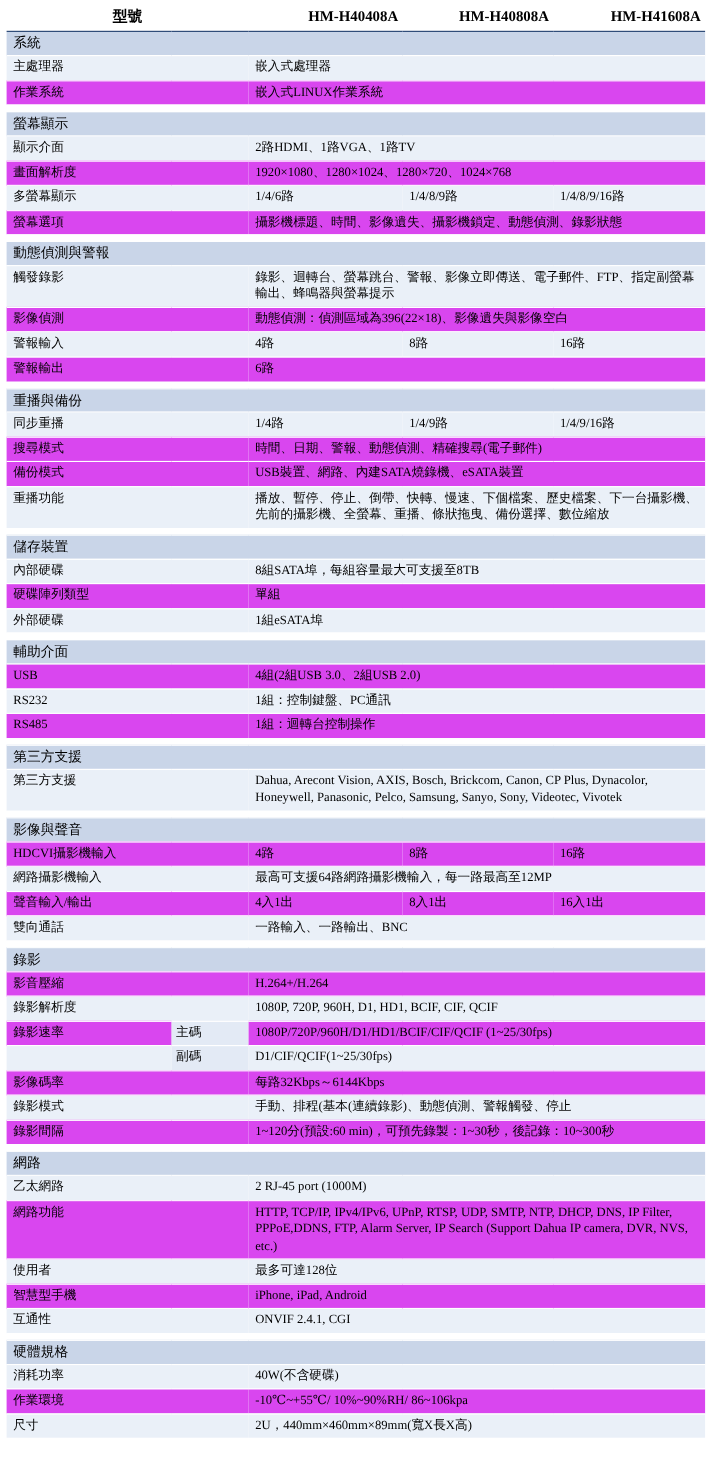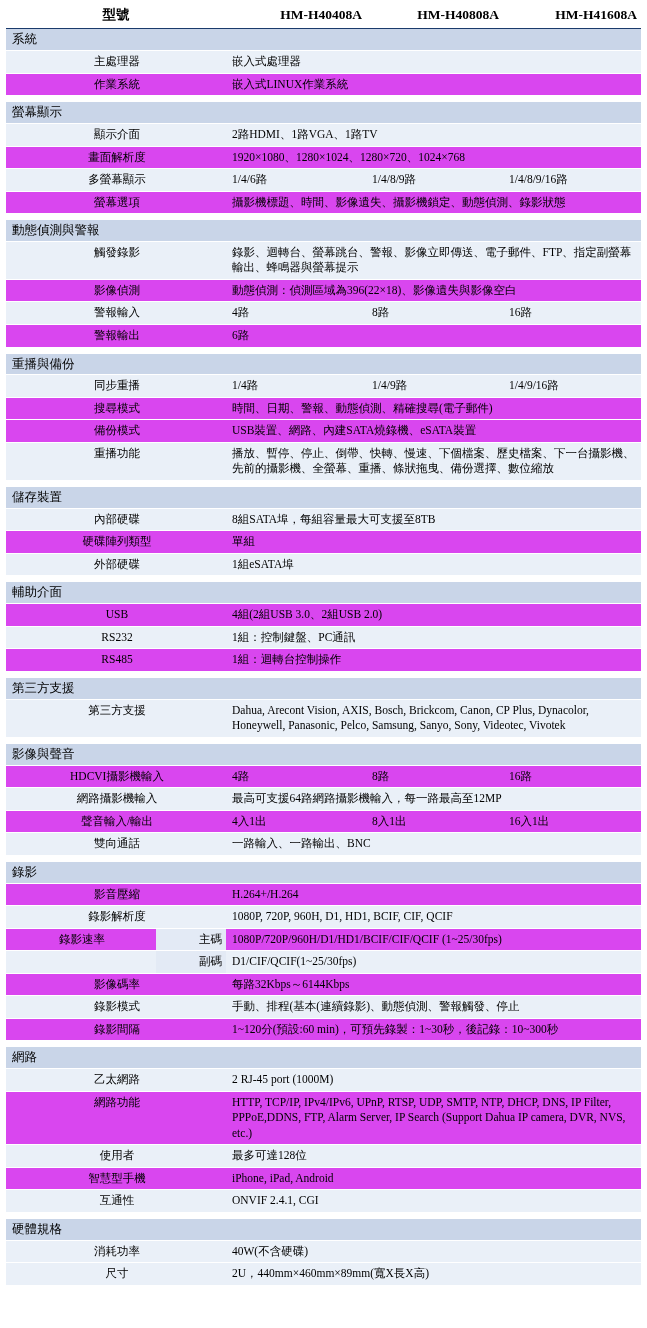--- a/index.html
+++ b/index.html
@@ -63,7 +63,6 @@
   }
   tr.row td.lbl {
     padding-left: 6px;
-    text-align: center;
   }
   tr.row td.val {
     padding-left: 6px;

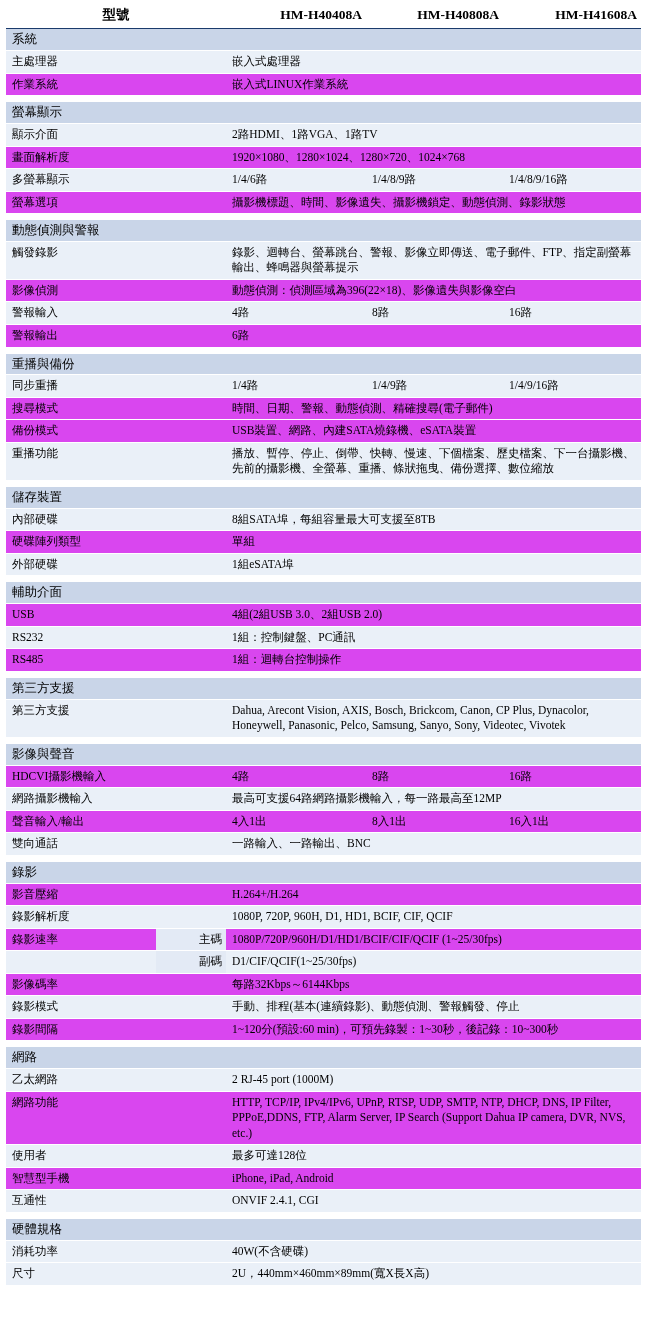--- a/index.html
+++ b/index.html
@@ -68,7 +68,6 @@
     padding-left: 6px;
   }
   tr.row td.sub {
-    text-align: right;
   }
   .spacer td { background: #ffffff; height: 5px; padding: 0; border: 0;}
   .subcode {

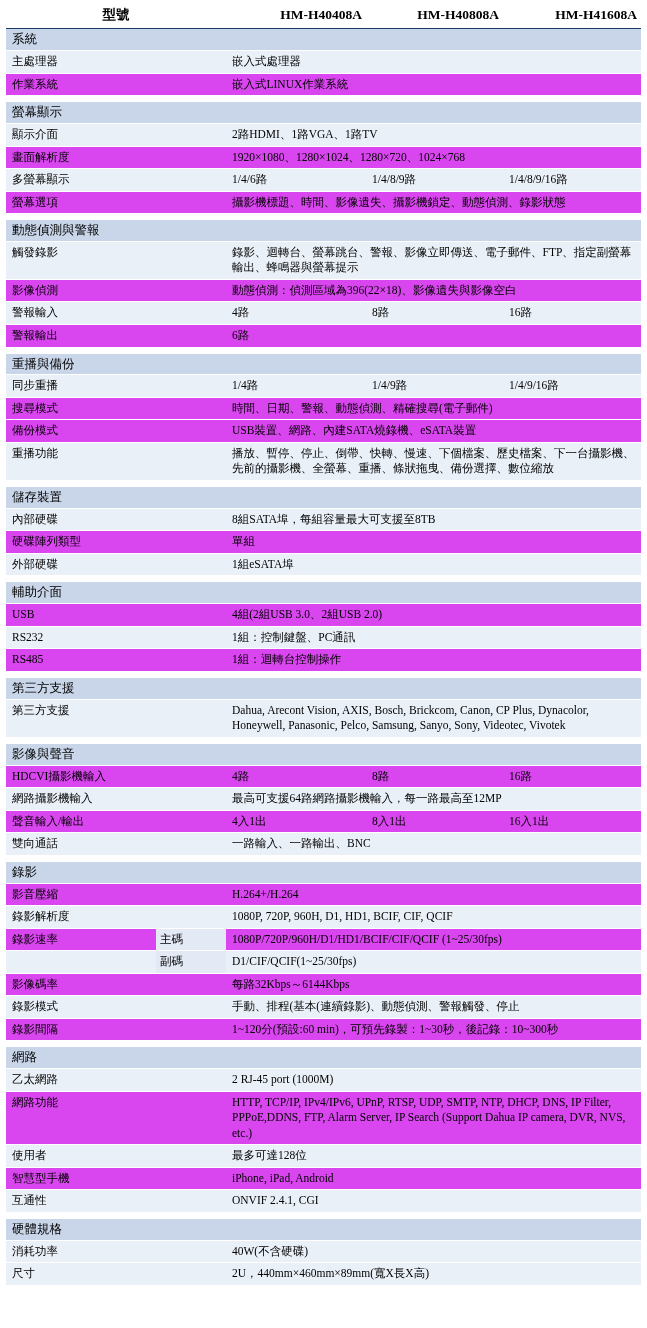--- a/index.html
+++ b/index.html
@@ -321,6 +321,10 @@
           <td class="lbl" colspan="2">消耗功率</td>
           <td class="val" colspan="3">40W(不含硬碟)</td>
         </tr>
+        <tr class="row alt">
+          <td class="lbl" colspan="2">作業環境</td>
+          <td class="val" colspan="3">-10℃~+55℃/ 10%~90%RH/ 86~106kpa</td>
+        </tr>
         <tr class="row">
           <td class="lbl" colspan="2">尺寸</td>
           <td class="val" colspan="3">2U，440mm×460mm×89mm(寬X長X高)</td>

